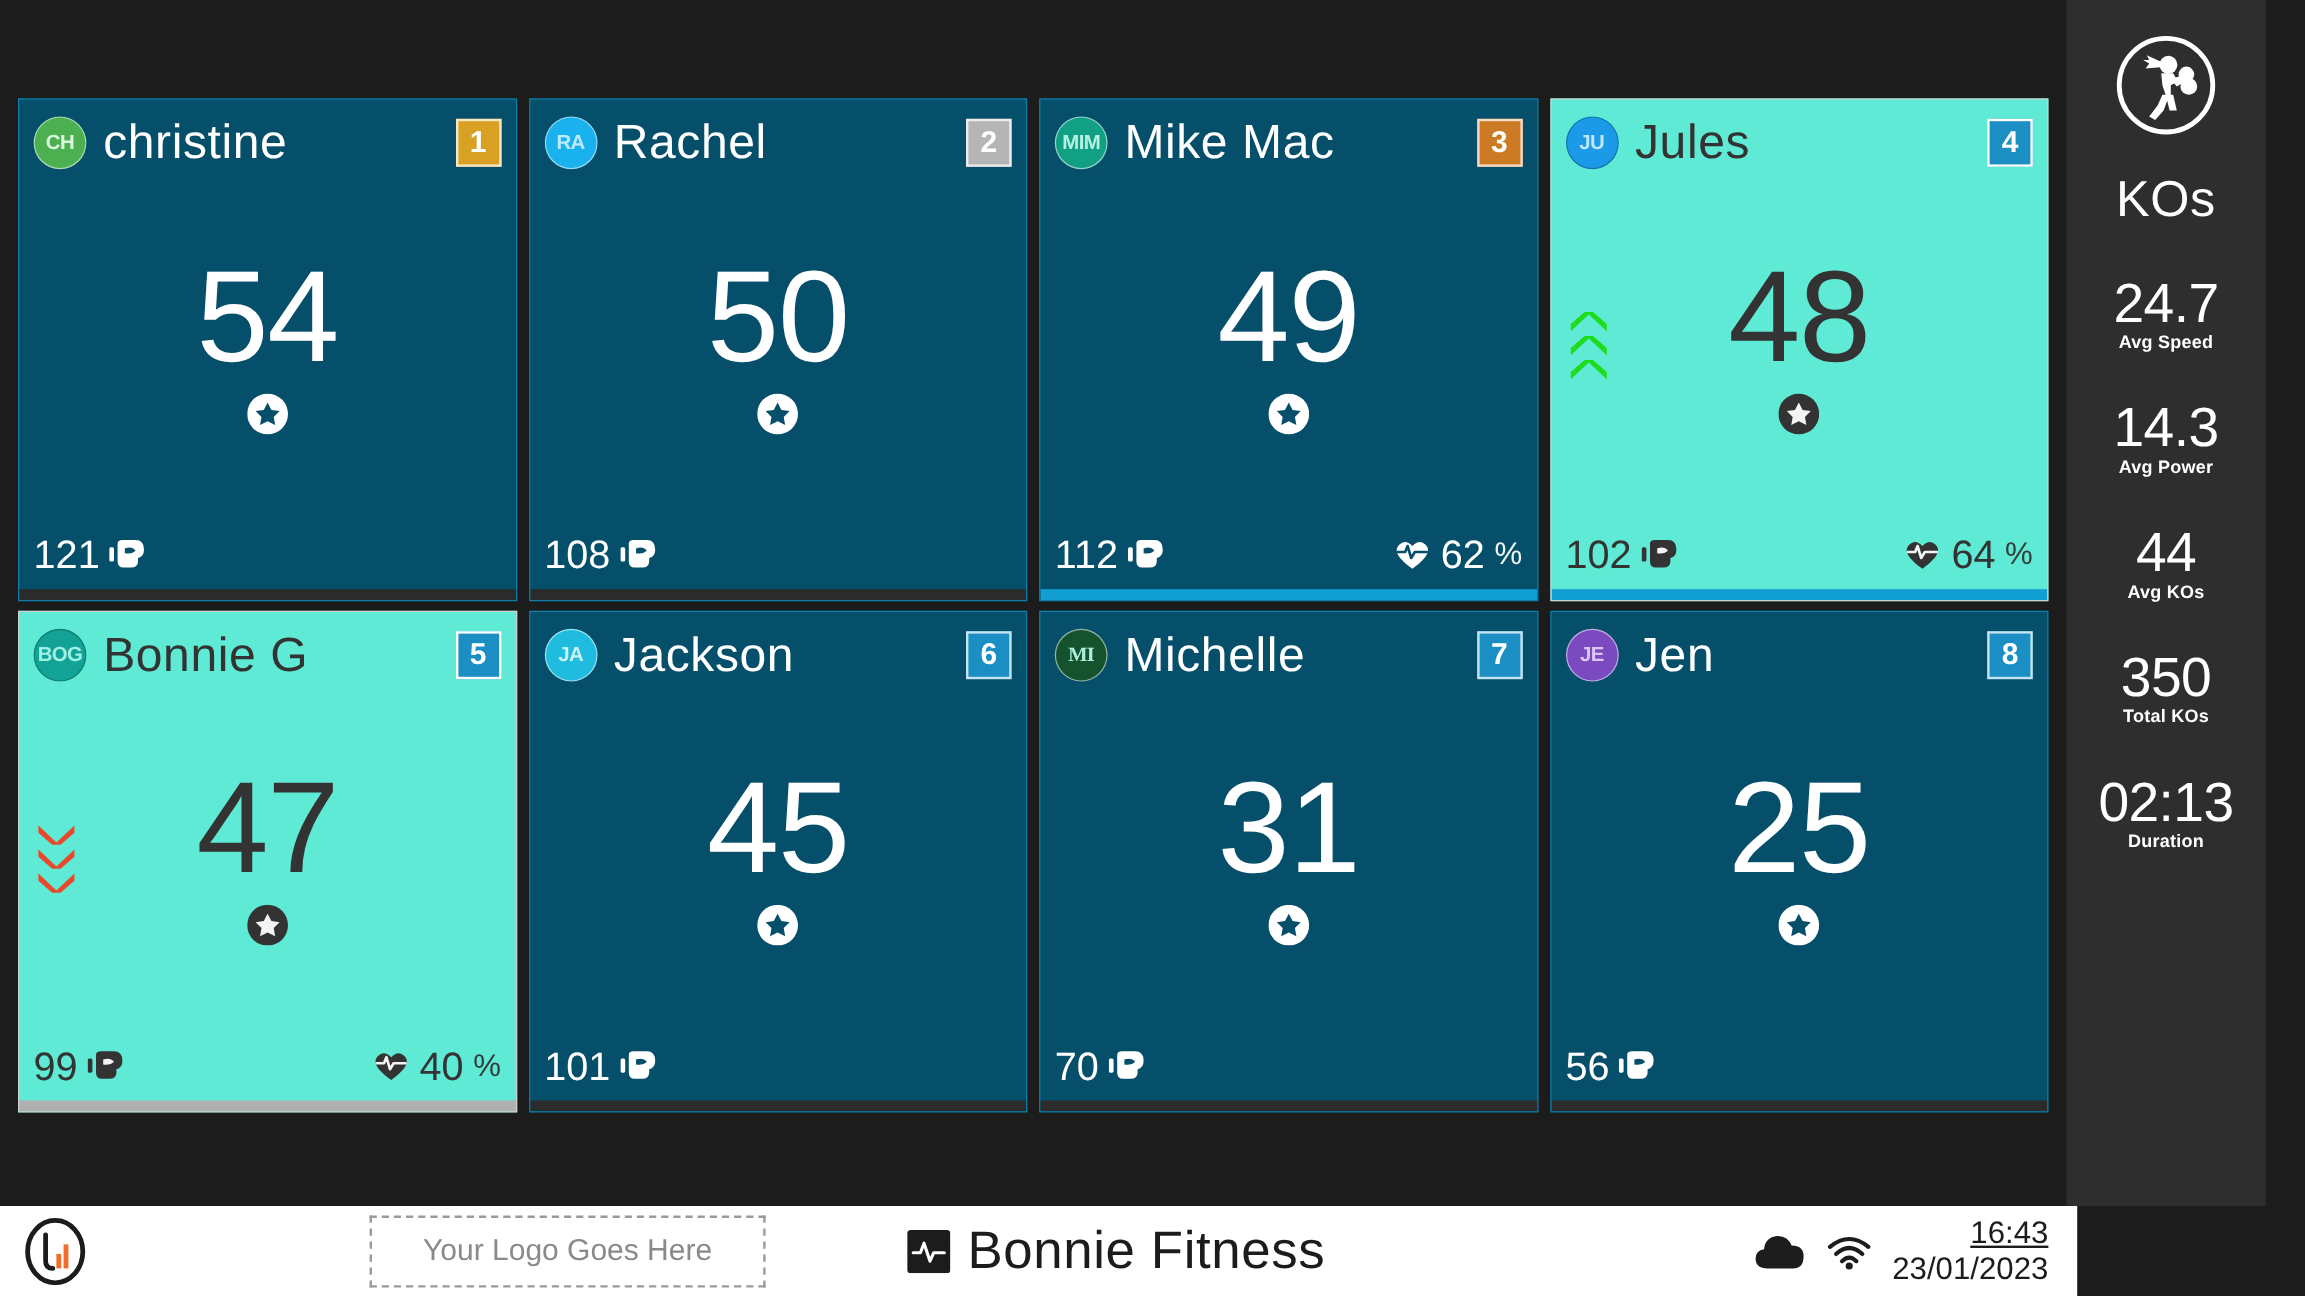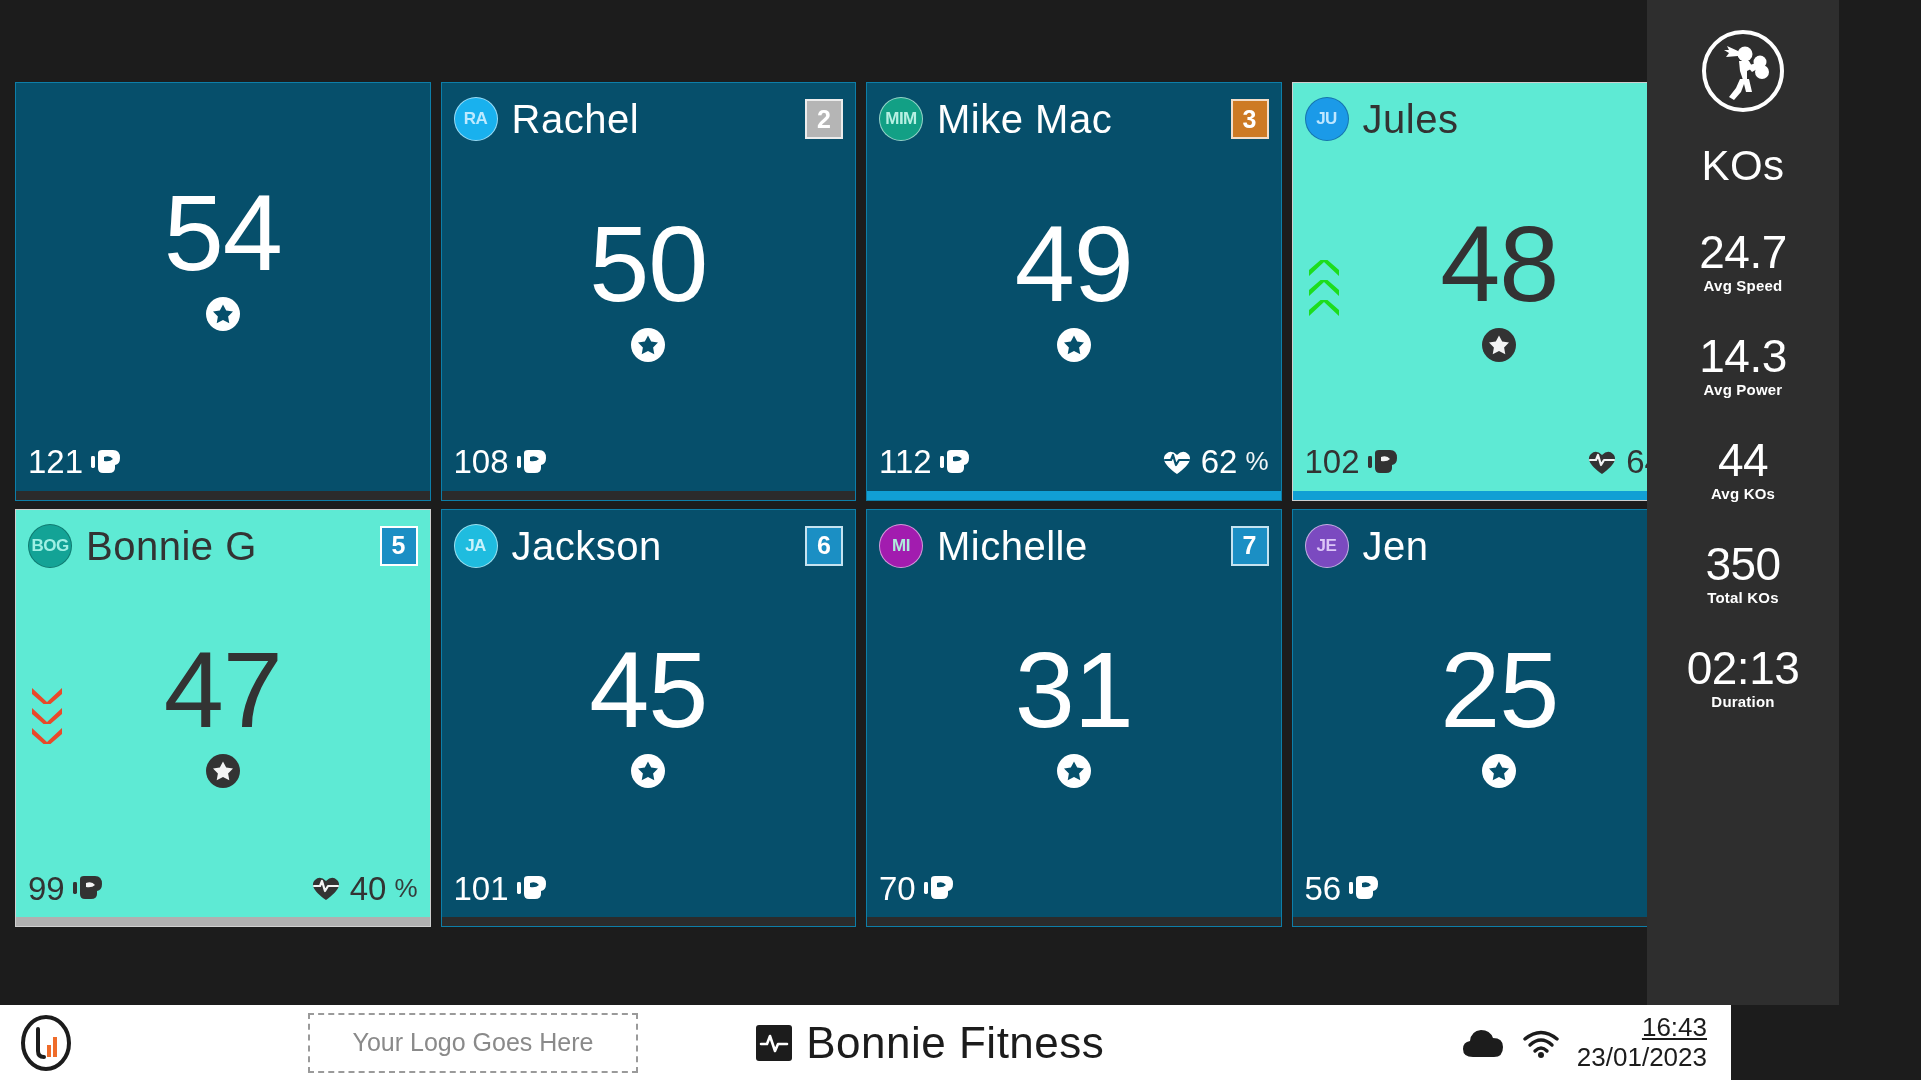--- a/index.html
+++ b/index.html
@@ -202,6 +202,11 @@
   <div class="main-area">
     <div class="grid" id="card-grid">
         <div class="card">
+          <div class="card-head">
+            <div class="avatar" style="background: rgb(76, 175, 80); color: rgb(220, 247, 221);">CH</div>
+            <div class="uname">christine</div>
+            <div class="rank" style="background: rgb(217, 161, 35);">1</div>
+          </div>
           <div class="card-body">
             <div class="score">54</div>
             <div class="star-badge" style="background: transparent;">

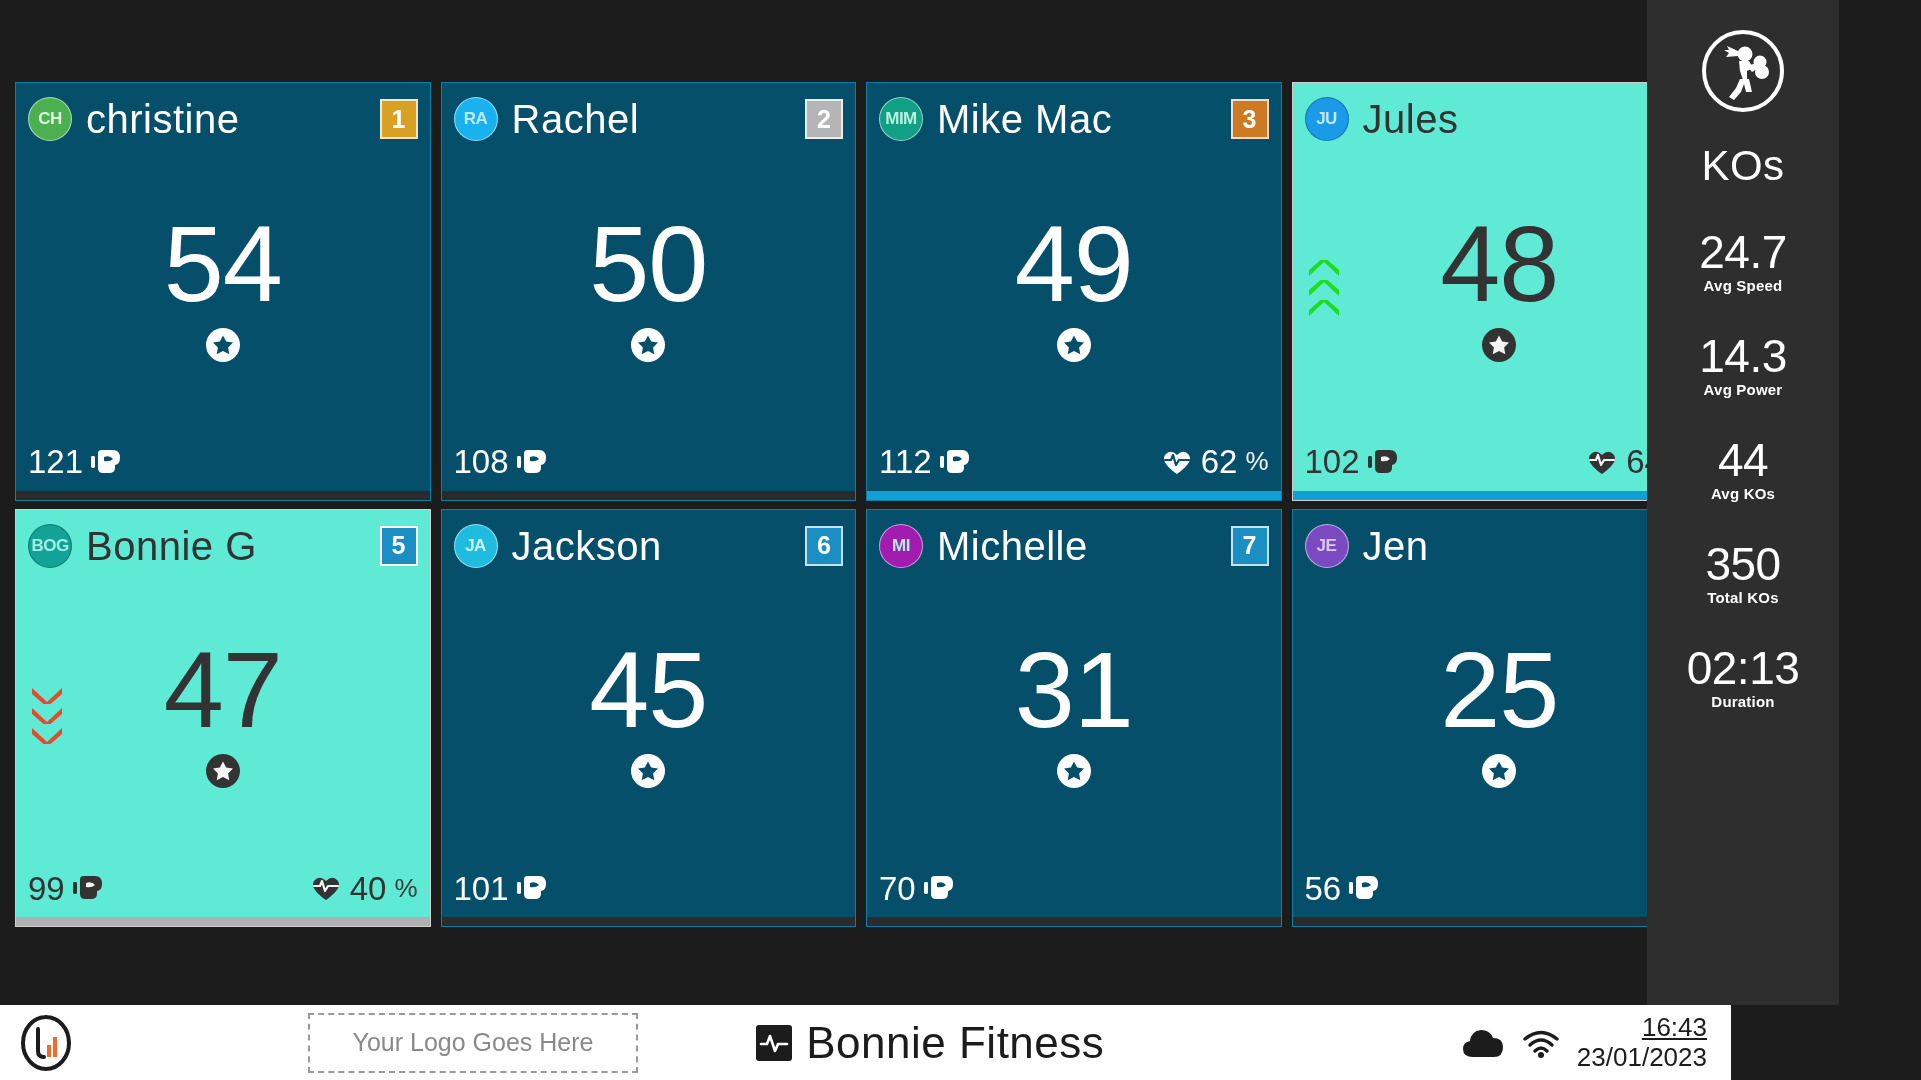--- a/index.html
+++ b/index.html
@@ -18,7 +18,7 @@
     background:#1c1c1c;
   }
   .side-panel {
-    position:absolute; left:1647px; top:0; width:192px; height:1005px;
+    position:absolute; left:1722px; top:0; width:166px; height:1005px;
     background:#2e2e2e;
     display:flex; flex-direction:column; align-items:center;
   }

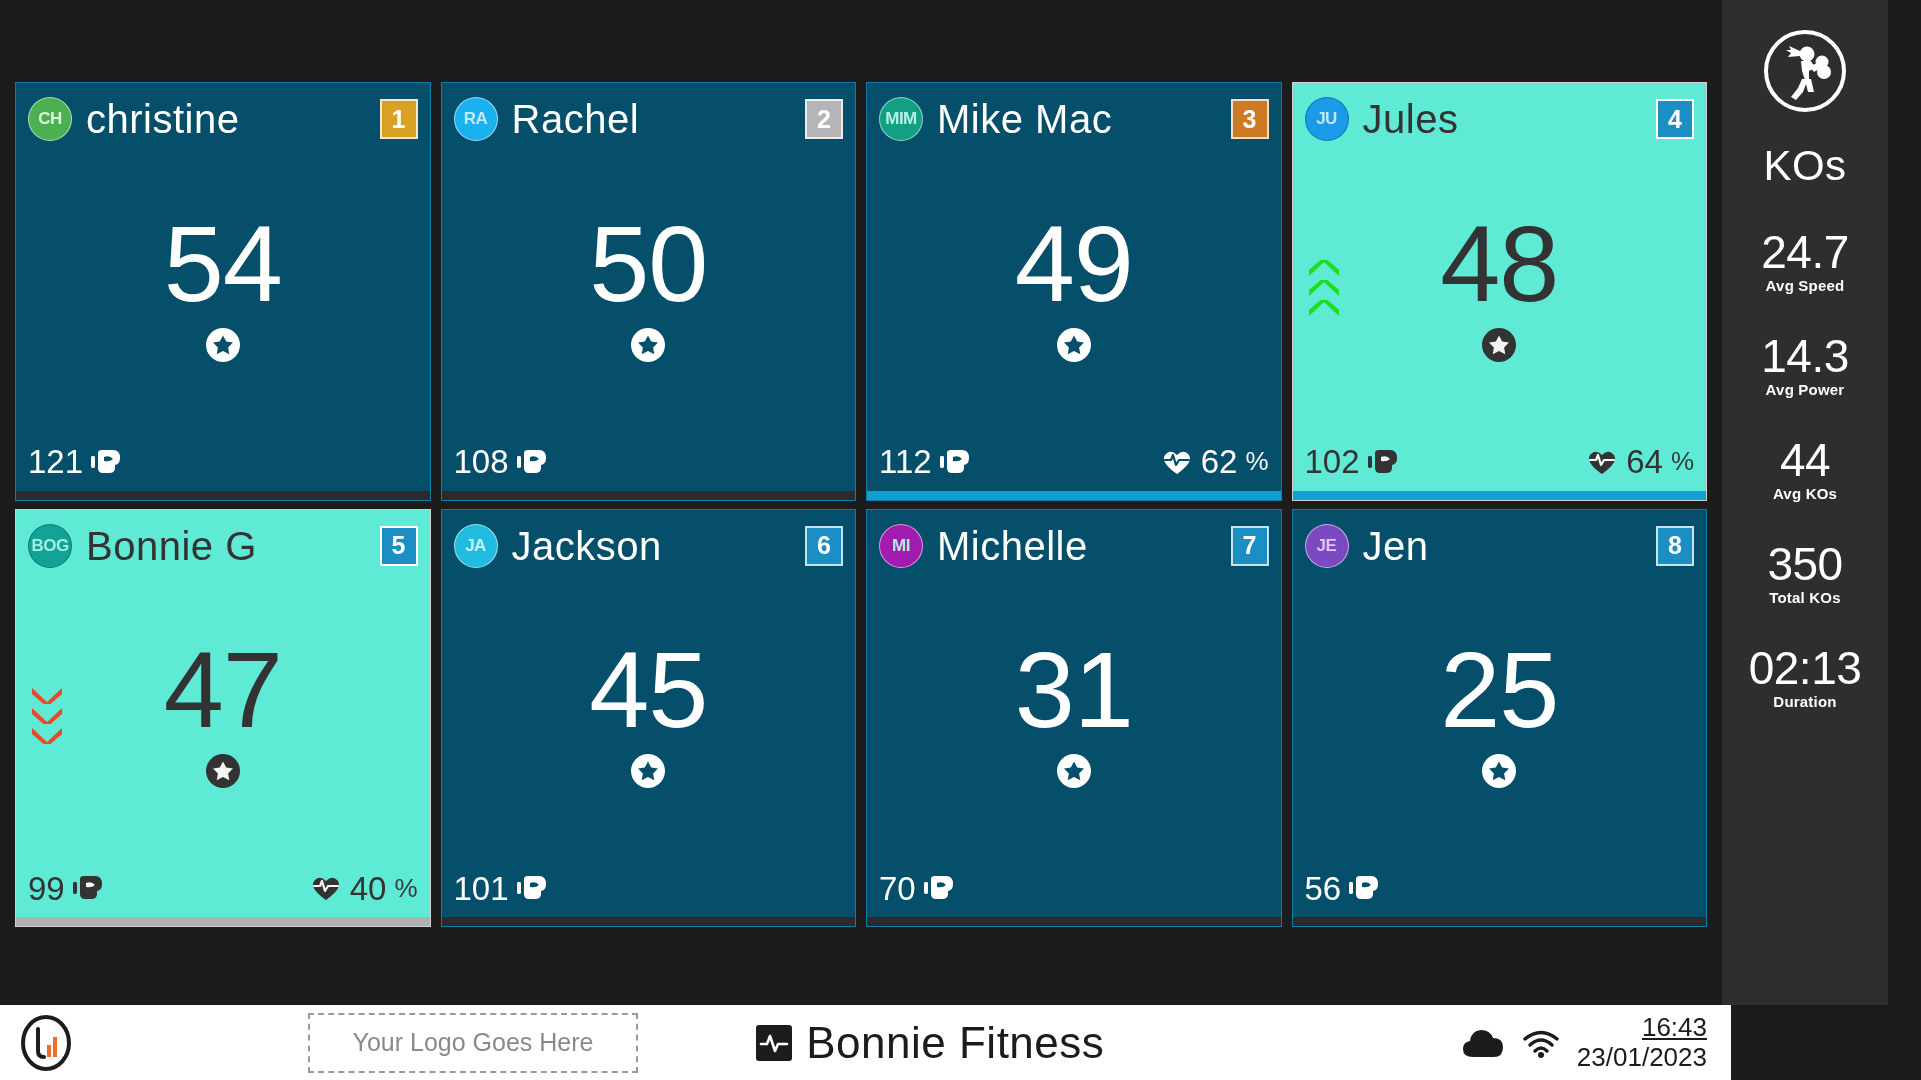--- a/index.html
+++ b/index.html
@@ -435,7 +435,7 @@
         </div>
         <div class="card">
           <div class="card-head">
-            <div class="avatar" style="background: #a21caf; color: rgb(174, 238, 220);">MI</div>
+            <div class="avatar" style="background: #14532d; color: rgb(174, 238, 220); font-family: Liberation Serif, serif;">MI</div>
             <div class="uname">Michelle</div>
             <div class="rank" style="background: rgb(27, 143, 196);">7</div>
           </div>

